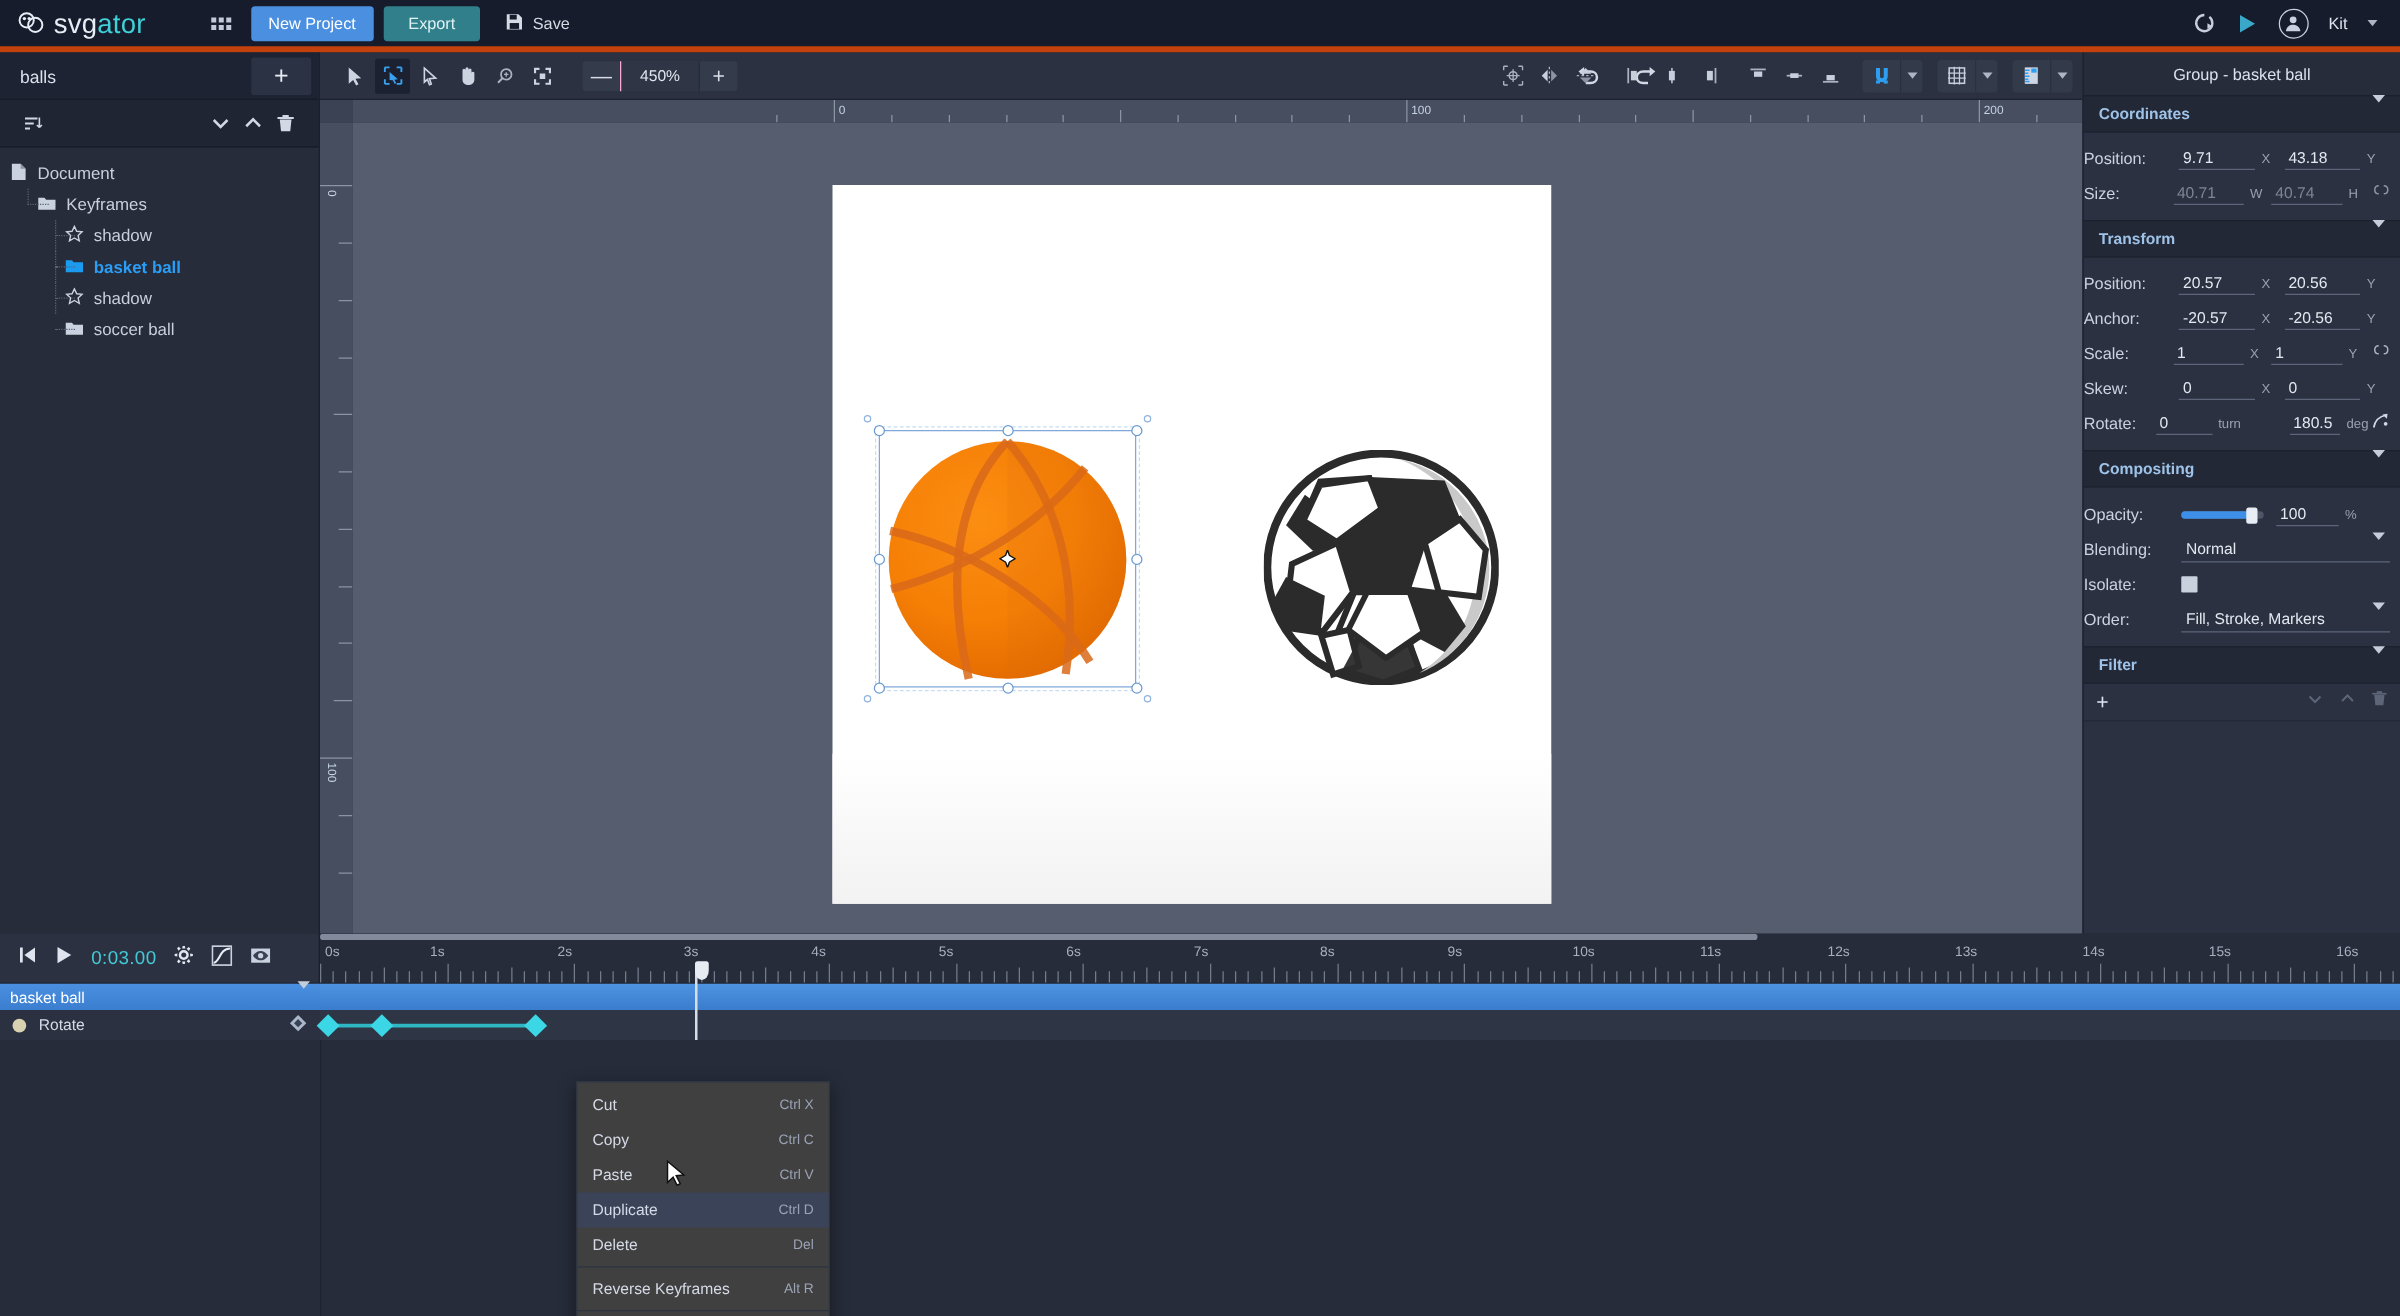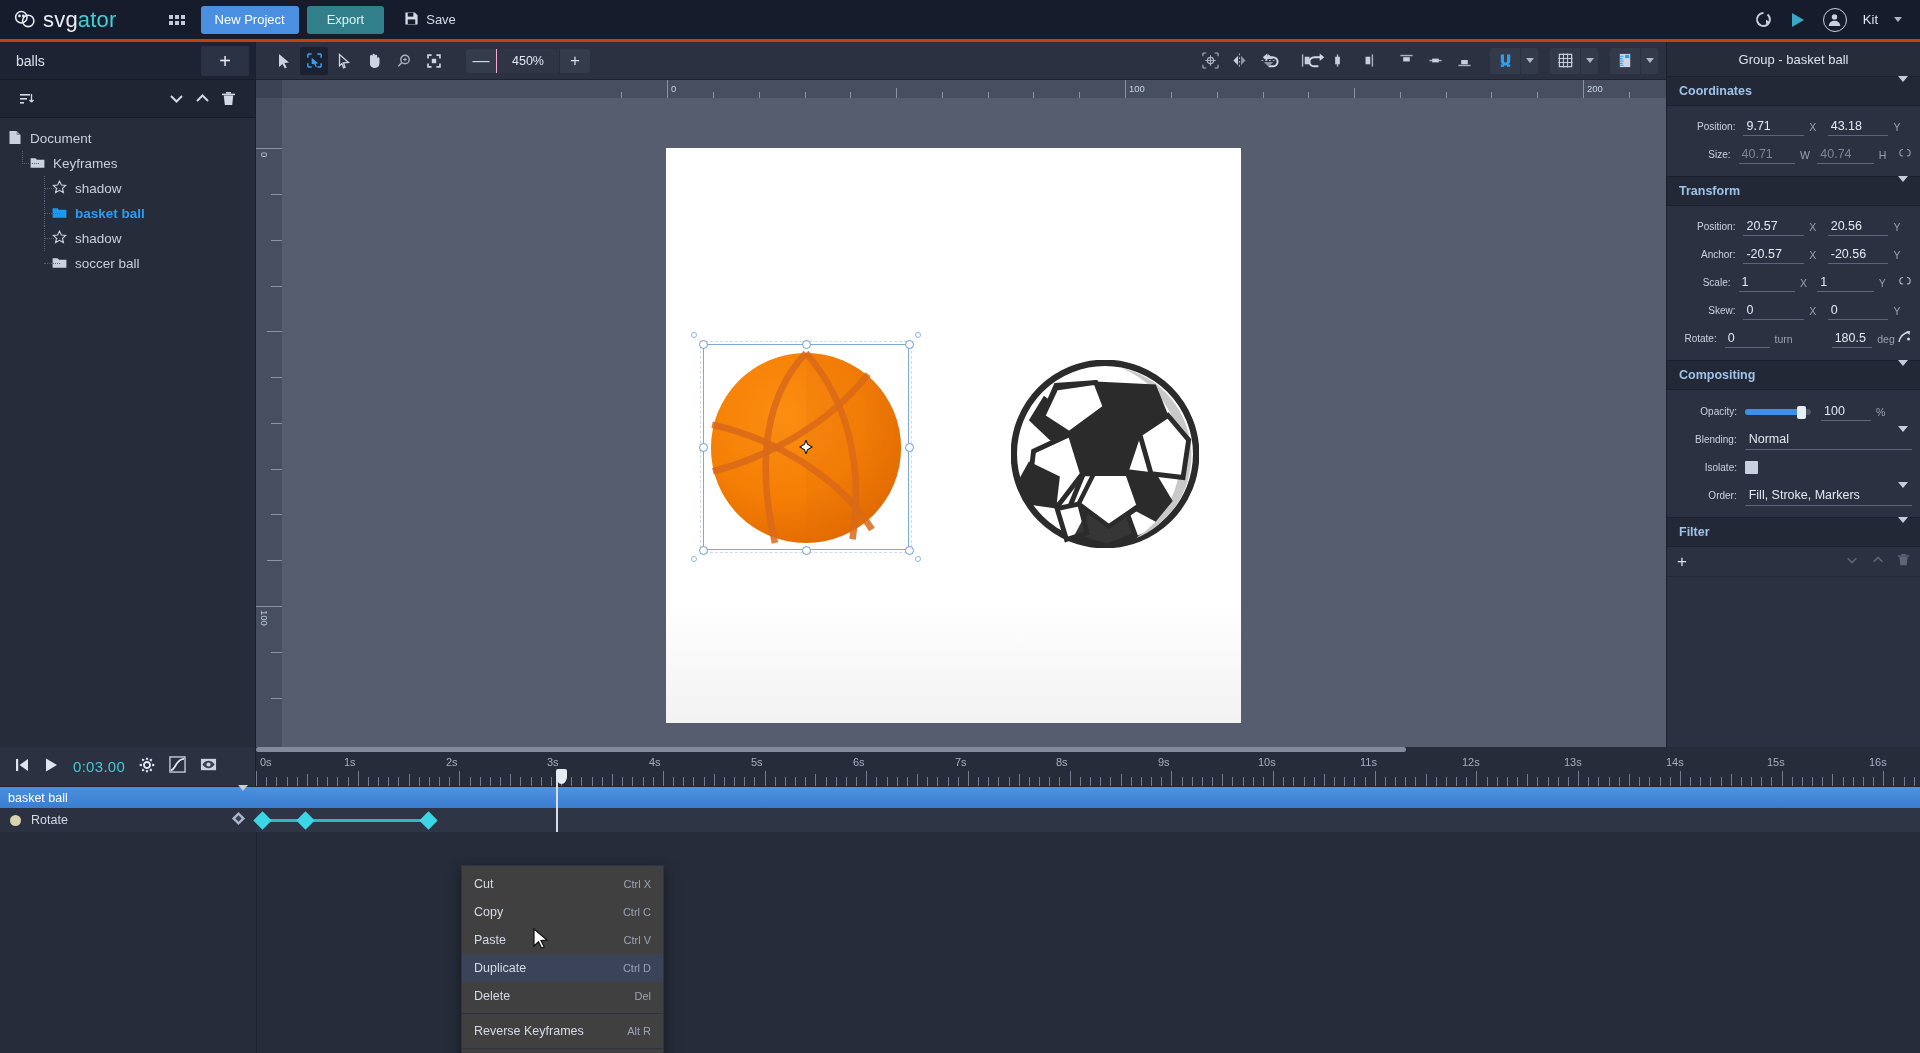--- a/index.html
+++ b/index.html
@@ -17,7 +17,7 @@
     position: absolute; left: 0; top: 0; width: 1920px; height: 42px;
     background: #161c2b;
     display: flex; align-items: center;
-    border-bottom: 3px solid #c2410c;
+    border-bottom: 5px solid #c2410c;
   }
   .logo-wrap { display: flex; align-items: center; margin-left: 14px; gap: 7px; }
   .logo-mark { width: 22px; height: 22px; }

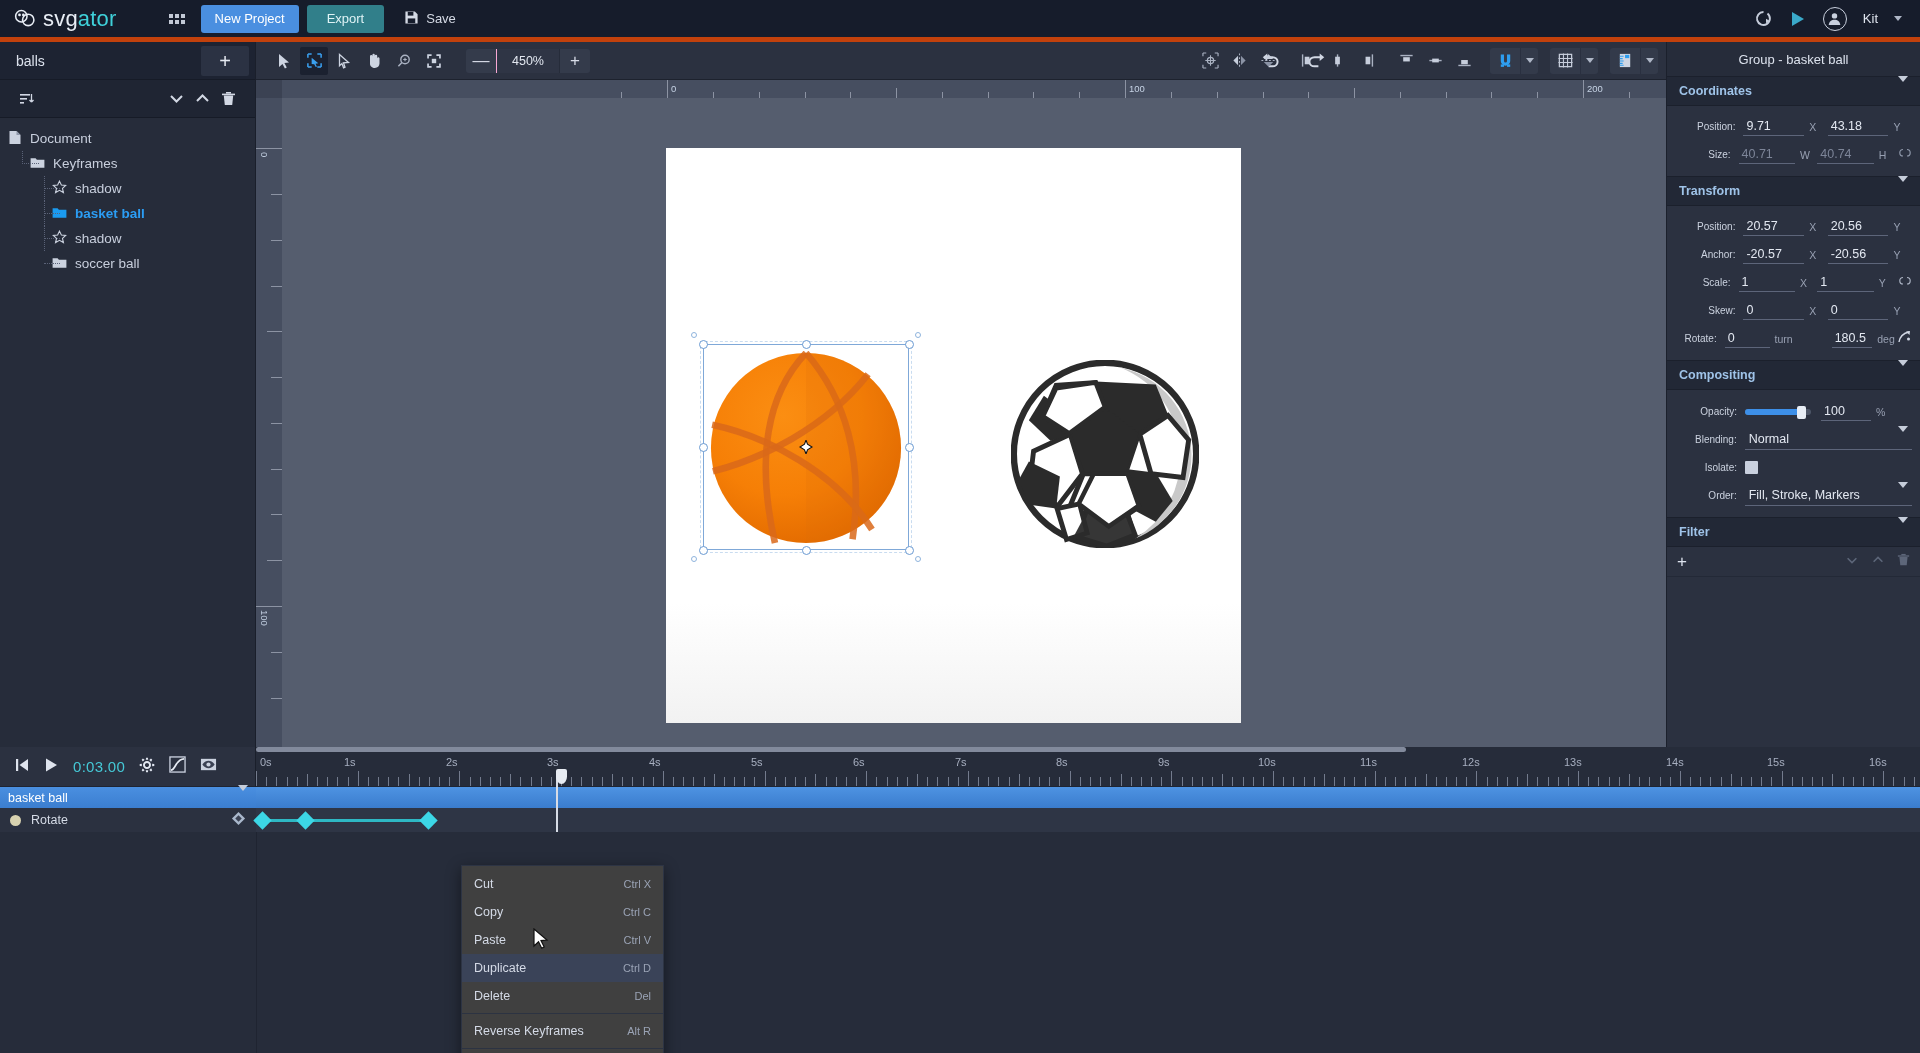--- a/index.html
+++ b/index.html
@@ -189,7 +189,7 @@
   .caret-dn { width:0;height:0;border-left:5px solid transparent;border-right:5px solid transparent;
     border-top:6px solid #c6cdda; }
   .prow { display: flex; align-items: center; height: 25px; padding: 0 8px 0 0; margin-top: 3px; }
-  .plabel { width: 78px; text-align: right; font-size: 10px; color: #cbd2df; padding-right: 8px; }
+  .plabel { width: 78px; text-align: left; font-size: 13px; color: #cbd2df; padding-right: 8px; }
   .pfield {
     width: 62px; height: 19px; border-bottom: 1px solid #5d657a;
     display: flex; align-items: center; font-size: 12.5px; color: #e3e8f1;

